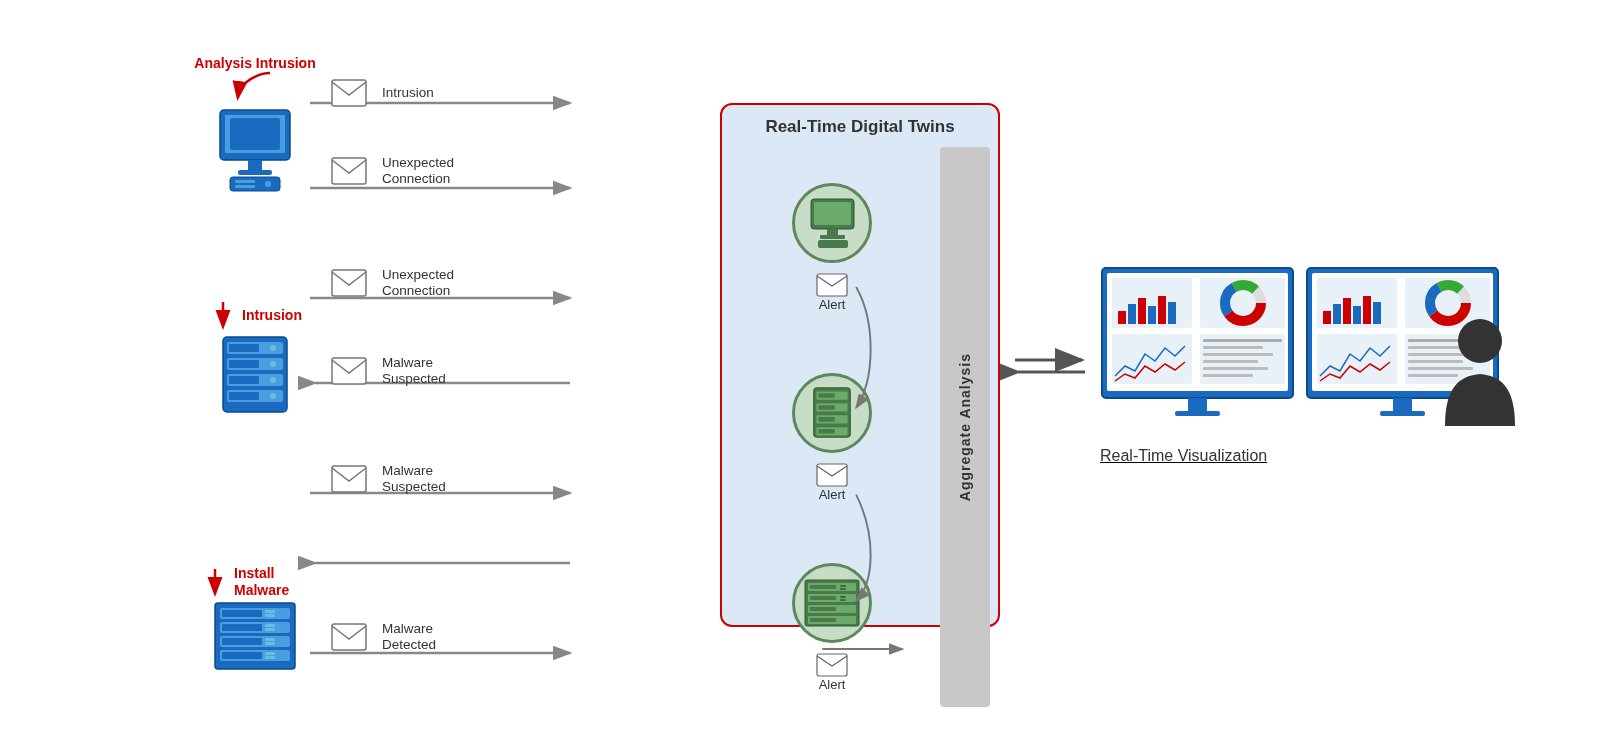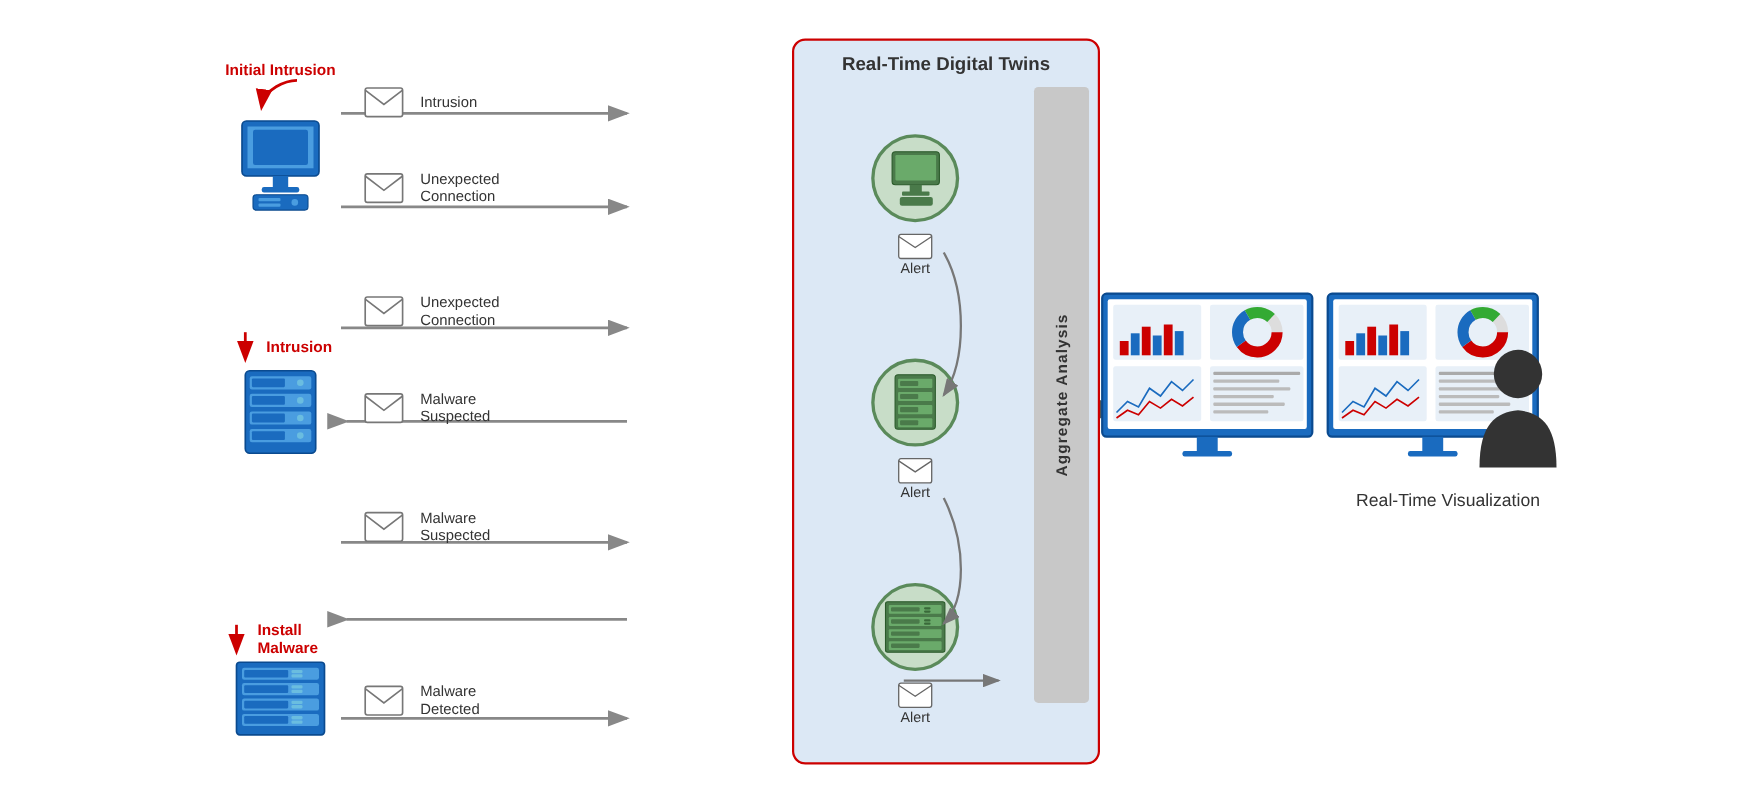--- a/index.html
+++ b/index.html
@@ -200,7 +200,7 @@
       <div style="position:relative; display:flex; flex-direction:column; align-items:center;">
 
         <div style="position:relative; margin-bottom:4px;">
-          <span style="color:#cc0000; font-weight:bold; font-size:14px; display:block; text-align:center; white-space:nowrap;">Initial Intrusion</span>
+          <span style="color:#cc0000; font-weight:bold; font-size:14px; display:block; text-align:center; white-space:nowrap;">Analysis Intrusion</span>
 
           <svg width="50" height="30" style="display:block; margin:0 auto;">
             <defs>

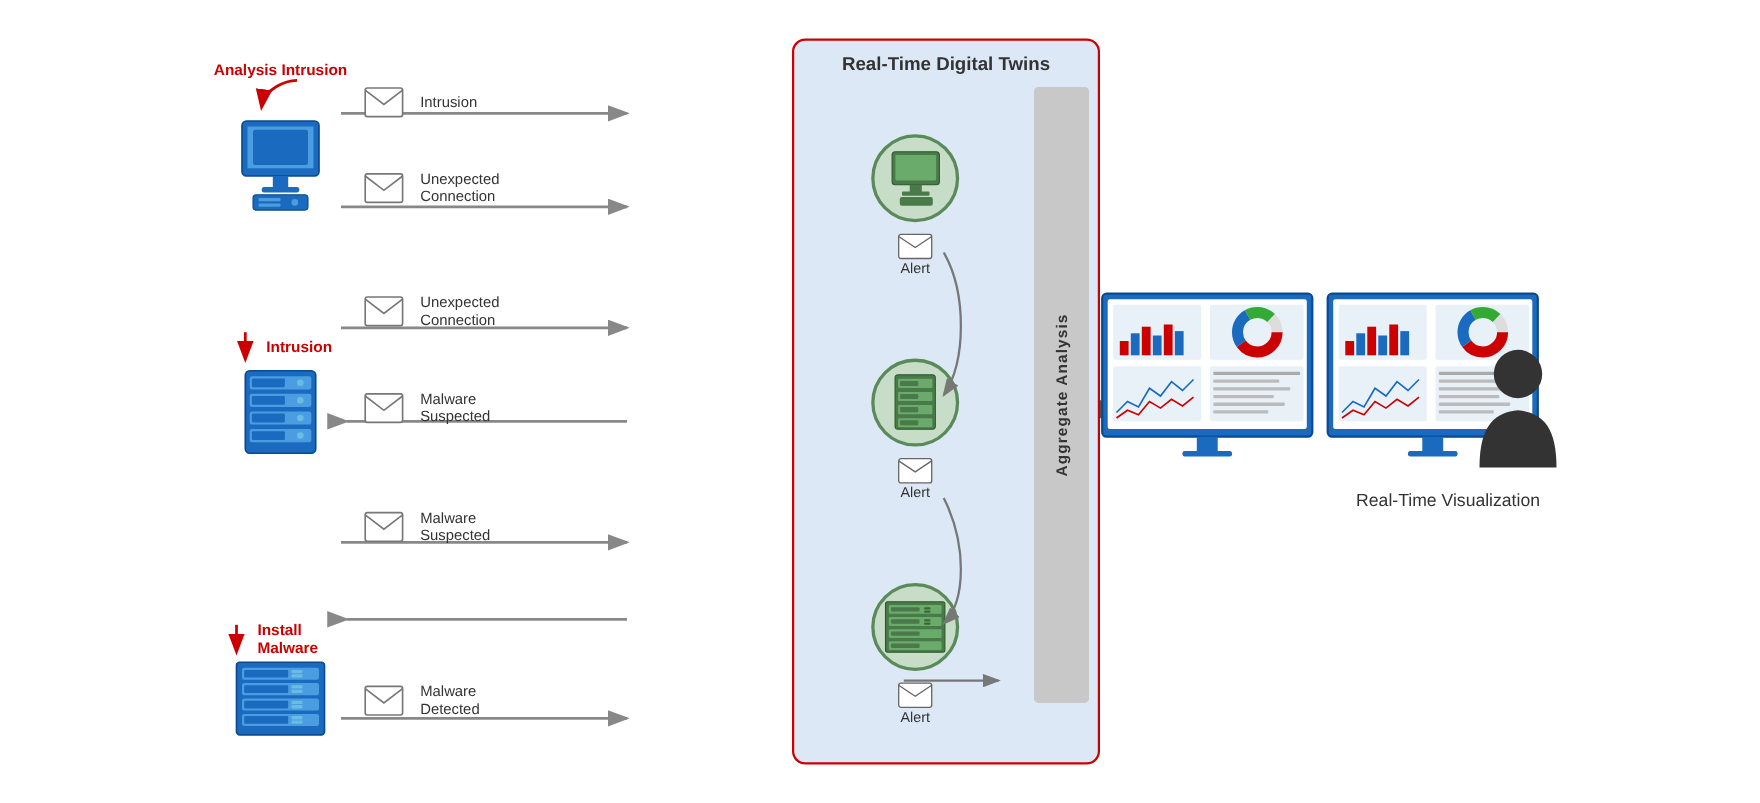--- a/index.html
+++ b/index.html
@@ -34,7 +34,7 @@
       border-radius: 12px;
       background: #dce8f5;
       width: 280px;
-      height: 660px;
+      height: 524px;
       display: flex;
       flex-direction: column;
       align-items: center;

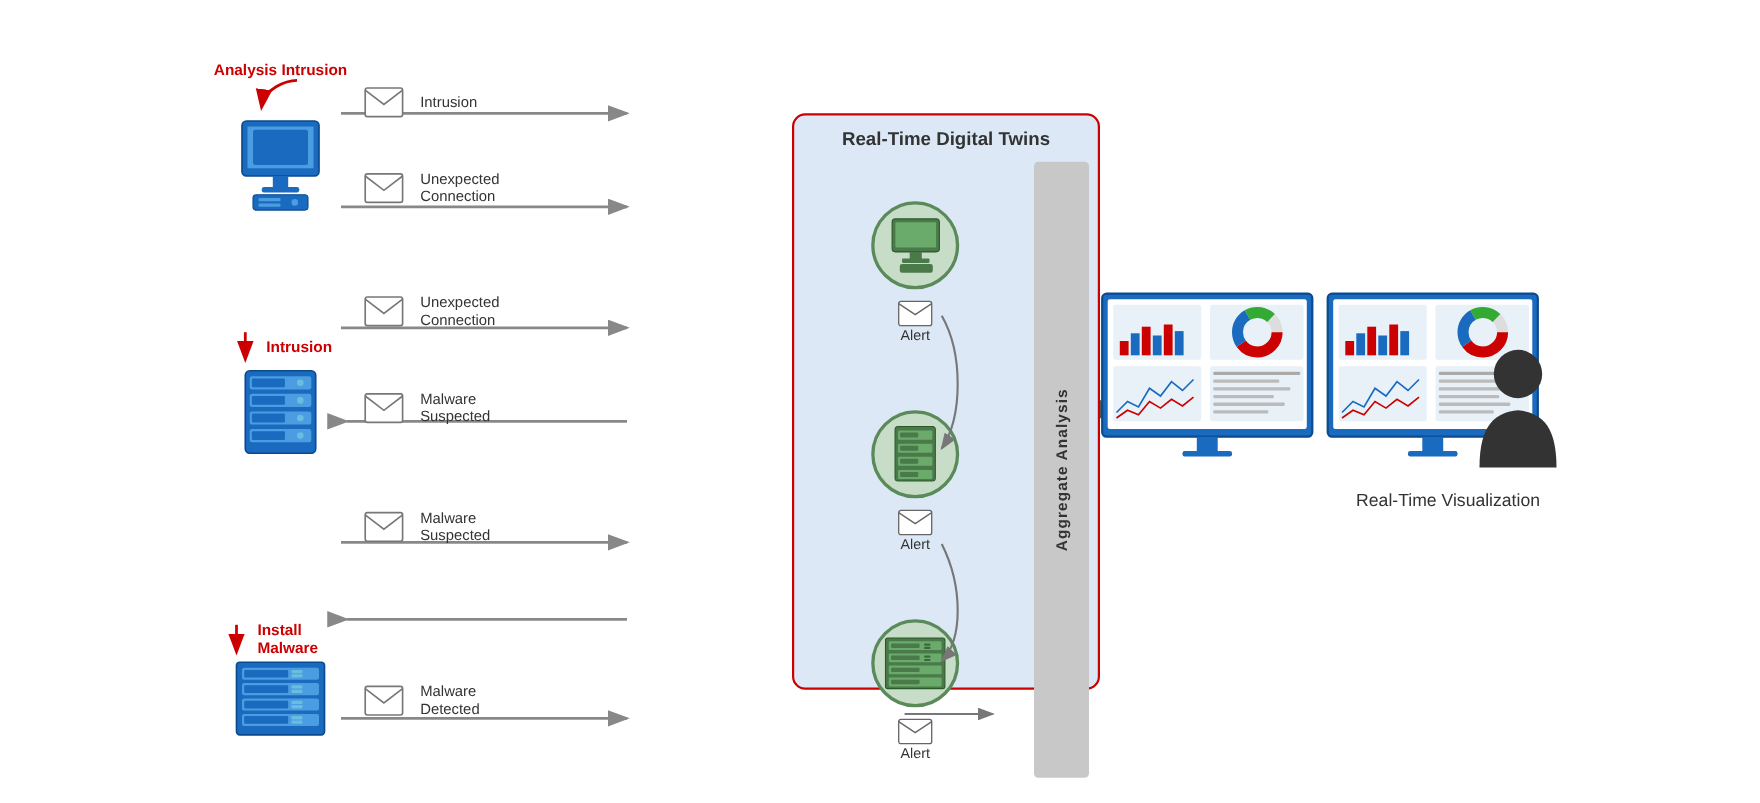--- a/index.html
+++ b/index.html
@@ -131,8 +131,9 @@
     .viz-section {
       display: flex;
       flex-direction: column;
-      align-items: flex-end;
+      align-items: flex-start;
       width: 300px;
+      text-decoration: underline;
     }
 
     .viz-screens {

